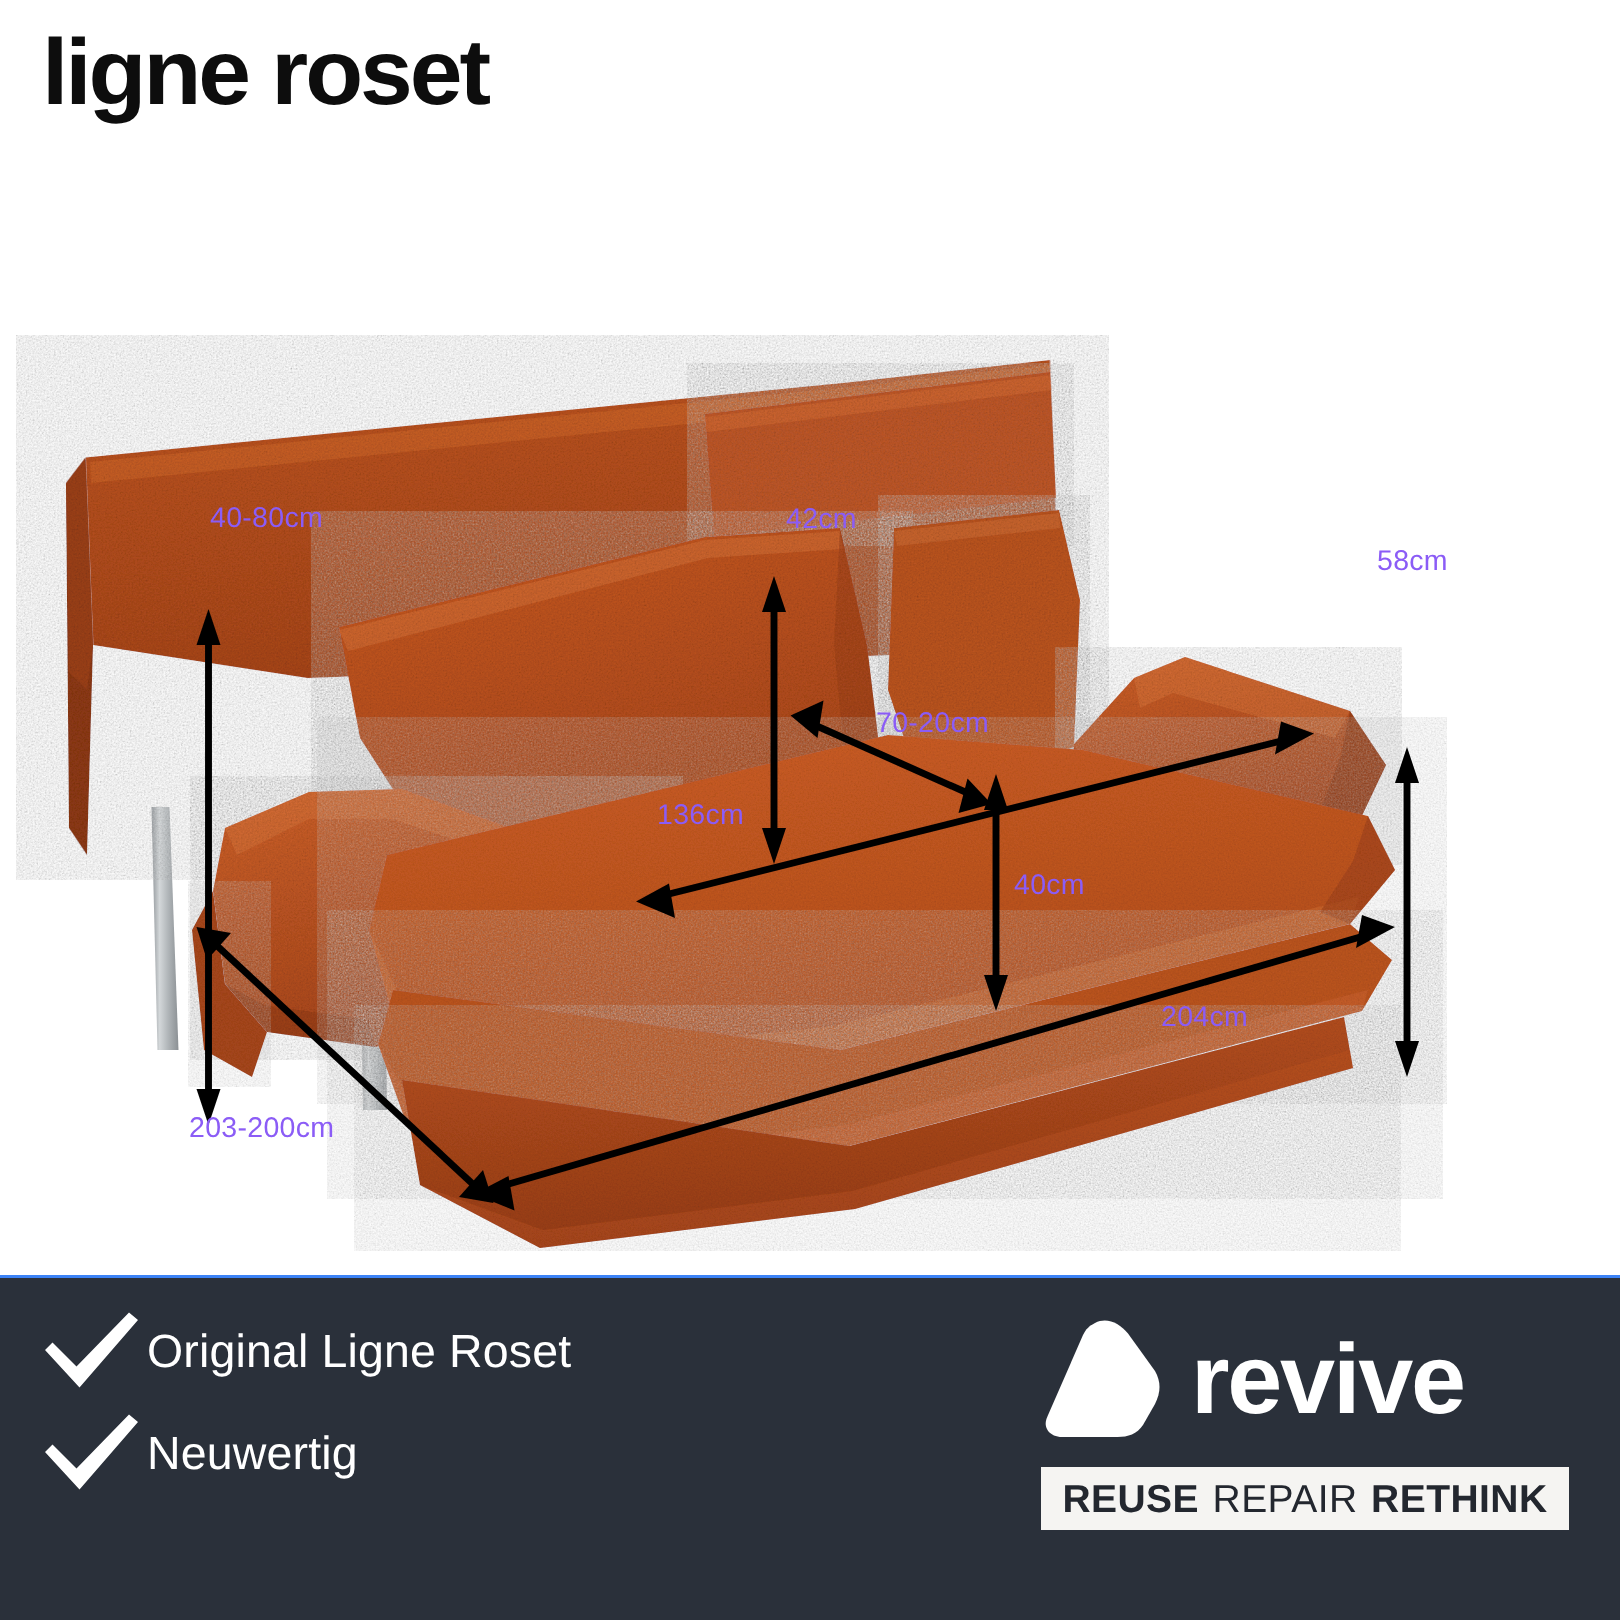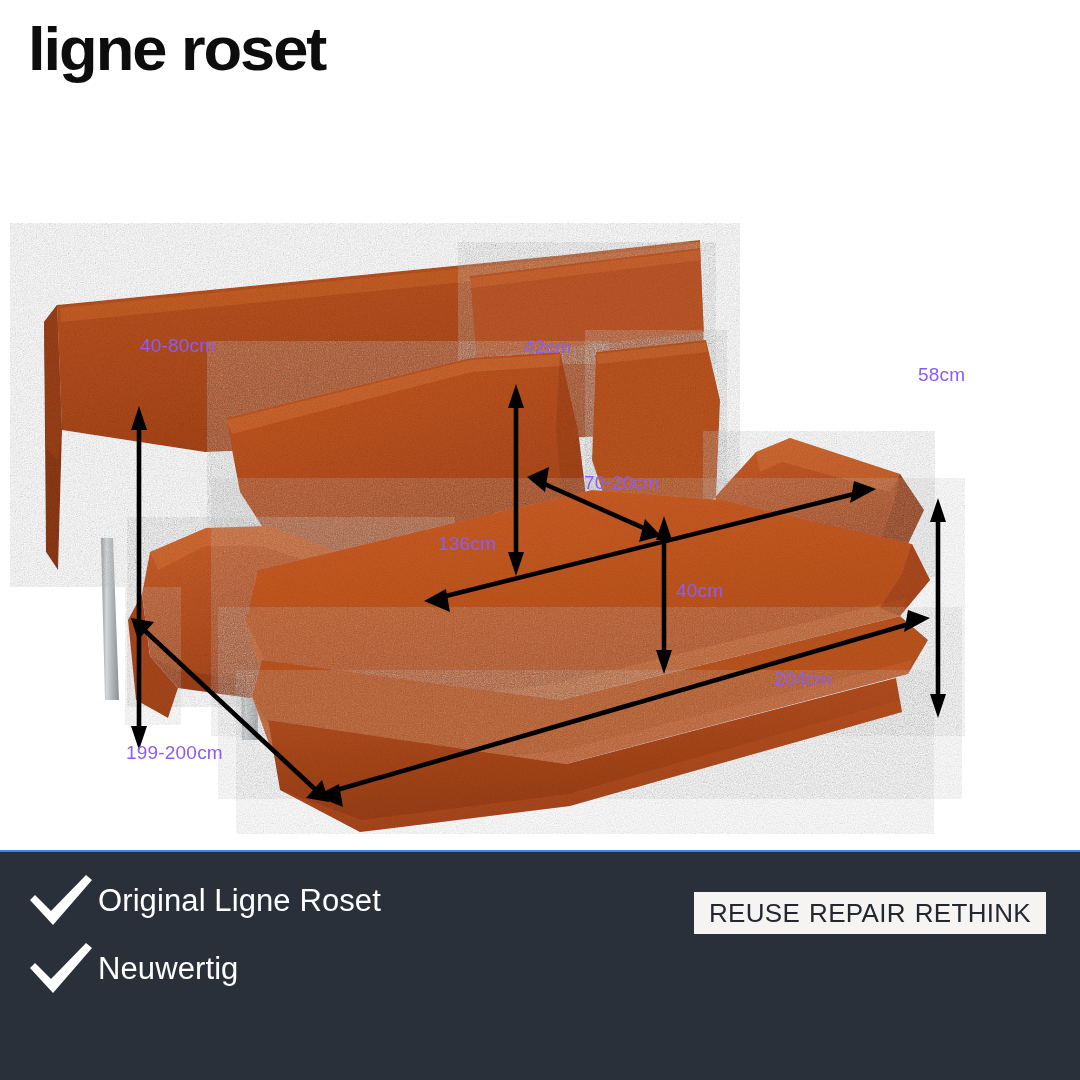--- a/index.html
+++ b/index.html
@@ -275,7 +275,7 @@
   <div class="dim d40">40cm</div>
   <div class="dim d58">58cm</div>
   <div class="dim d204">204cm</div>
-  <div class="dim d115">199-200cm</div>
+  <div class="dim d115">203-200cm</div>
 
   <div class="footer">
 

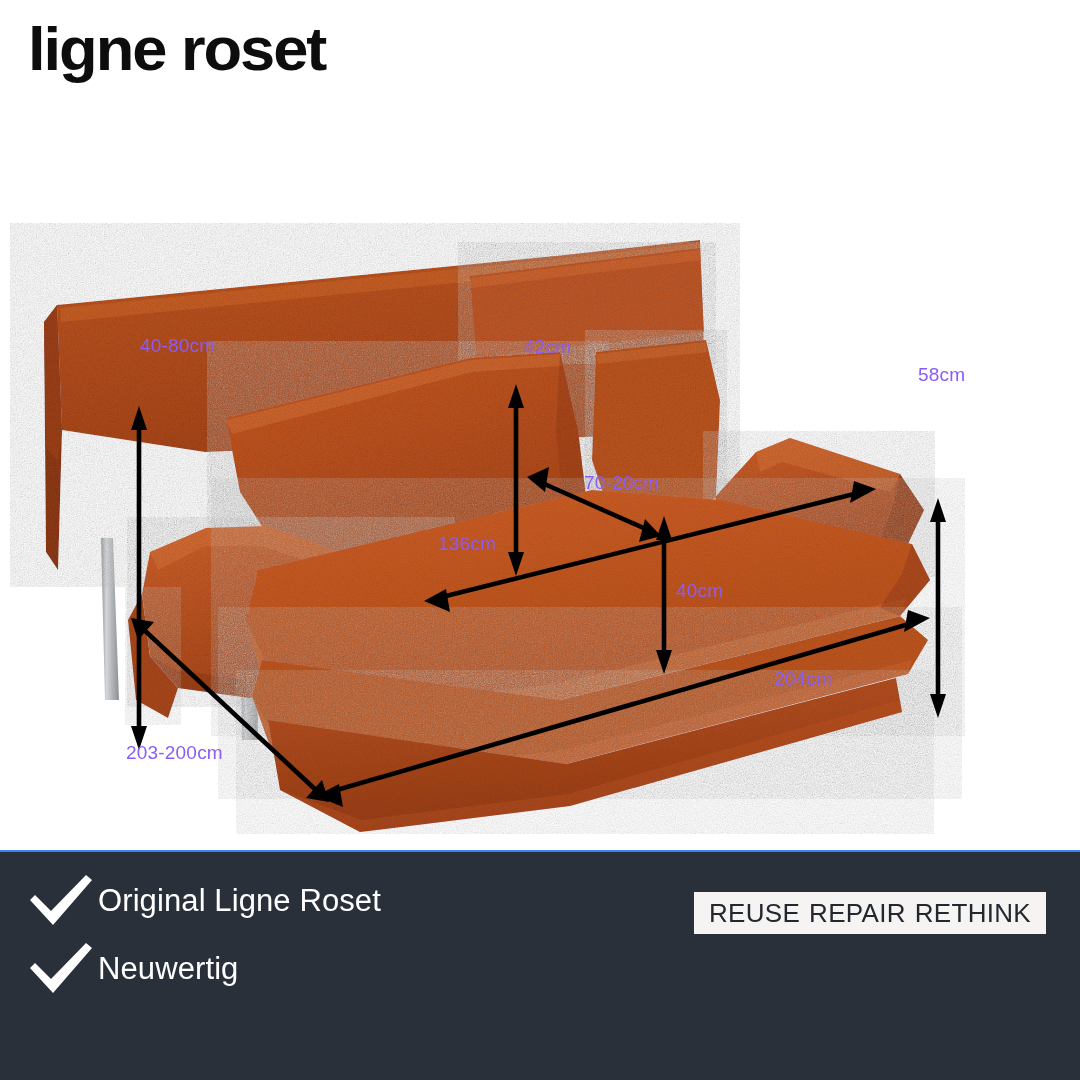--- a/index.html
+++ b/index.html
@@ -303,6 +303,16 @@
     </div>
 
     <div class="revive">
+      <div class="revive-top">
+        <span class="revive-mark">
+          <svg viewBox="0 0 86 82">
+            <path d="M36,4 C44,0 52,4 58,11 L76,36 C80,43 80,50 76,58 L68,72
+                     C64,78 58,80 51,80 L14,80 C6,80 1,74 4,67 L28,12
+                     C30,8 32,6 36,4 Z" fill="#ffffff"></path>
+          </svg>
+        </span>
+        <span class="revive-word">revive</span>
+      </div>
       <div class="tagline">
         <span class="b">REUSE</span>
         <span class="r">REPAIR</span>

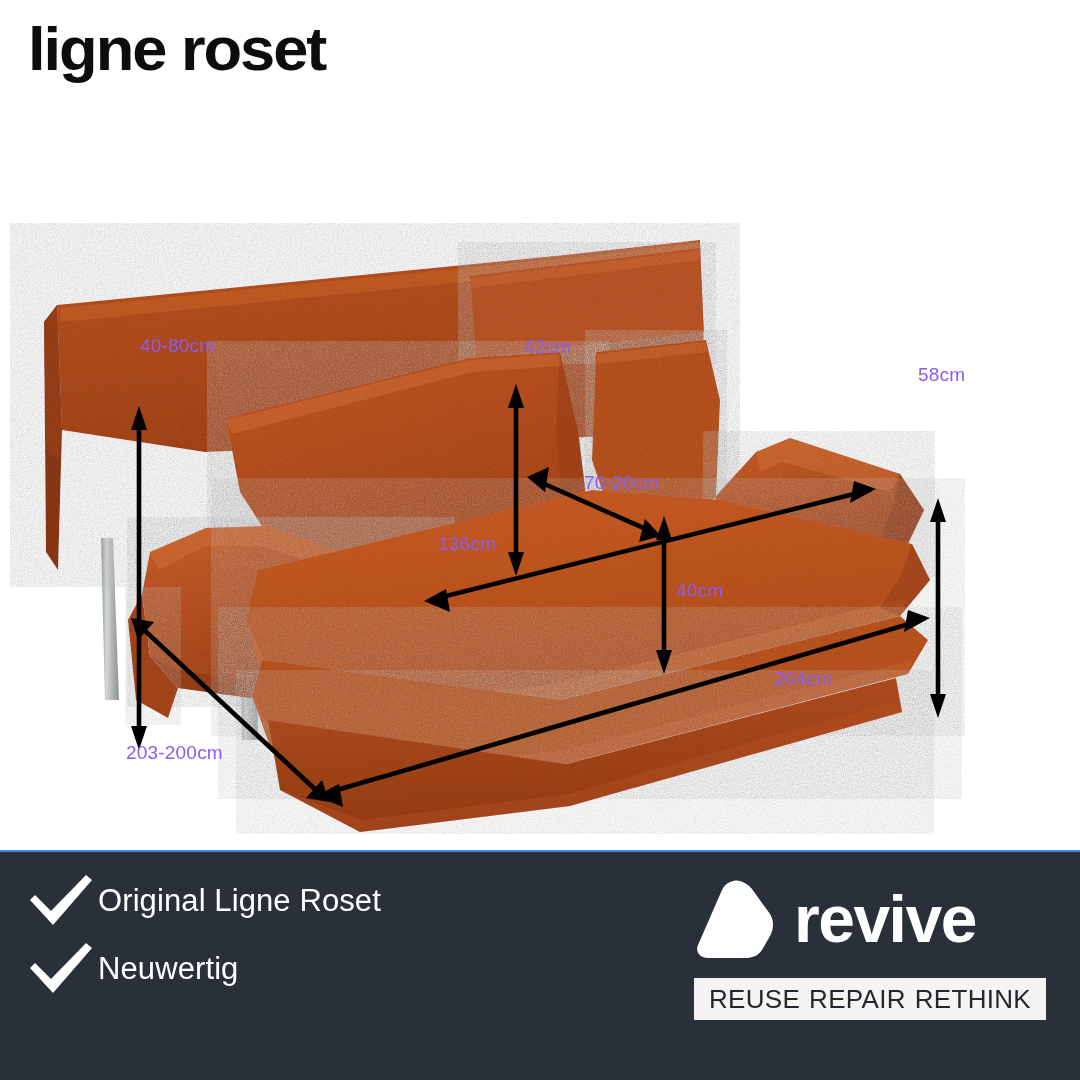--- a/index.html
+++ b/index.html
@@ -81,7 +81,7 @@
     color:#23272f;font-size:26px;letter-spacing:.3px;
     font-family:"Liberation Sans", sans-serif;
   }
-  .tagline .b{font-weight:400;}
+  .tagline .b{font-weight:700;}
   .tagline .r{font-weight:400;}
 </style>
 </head>

